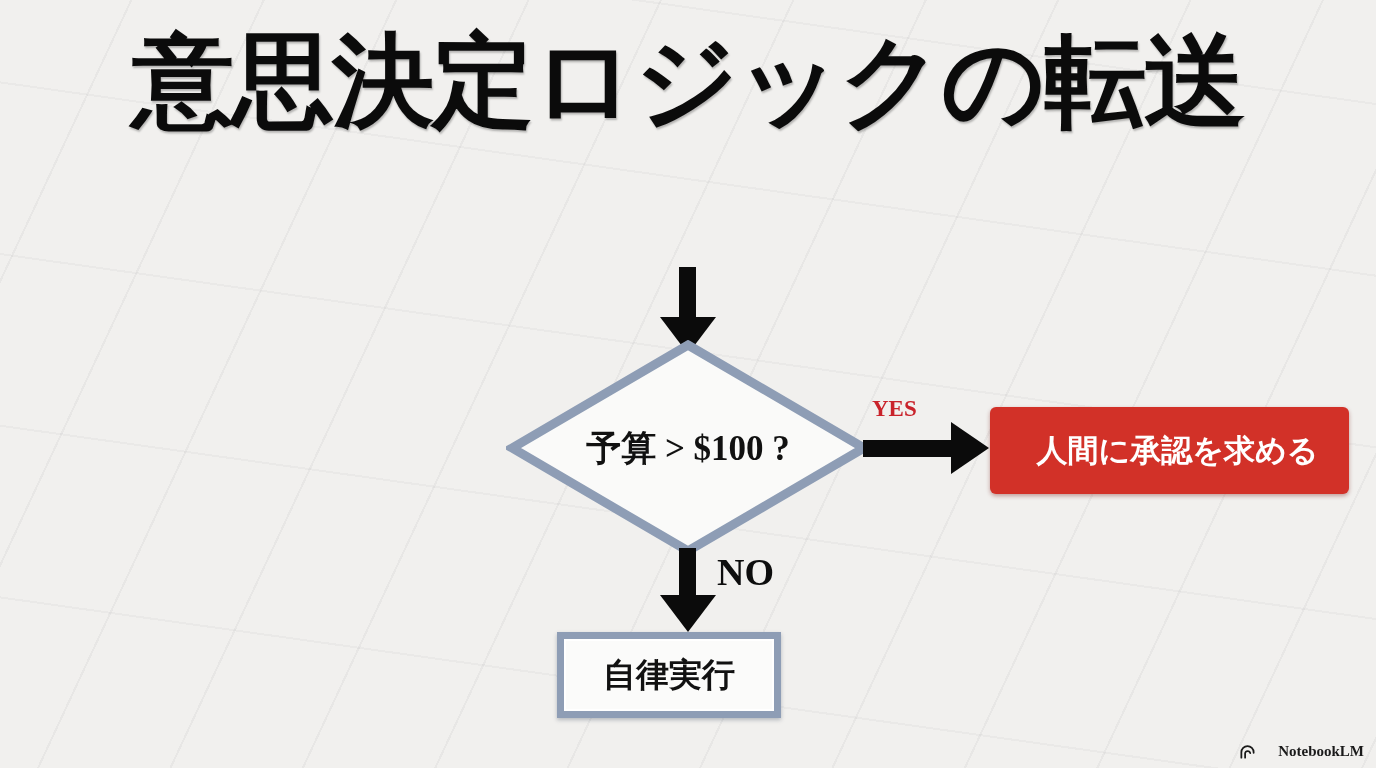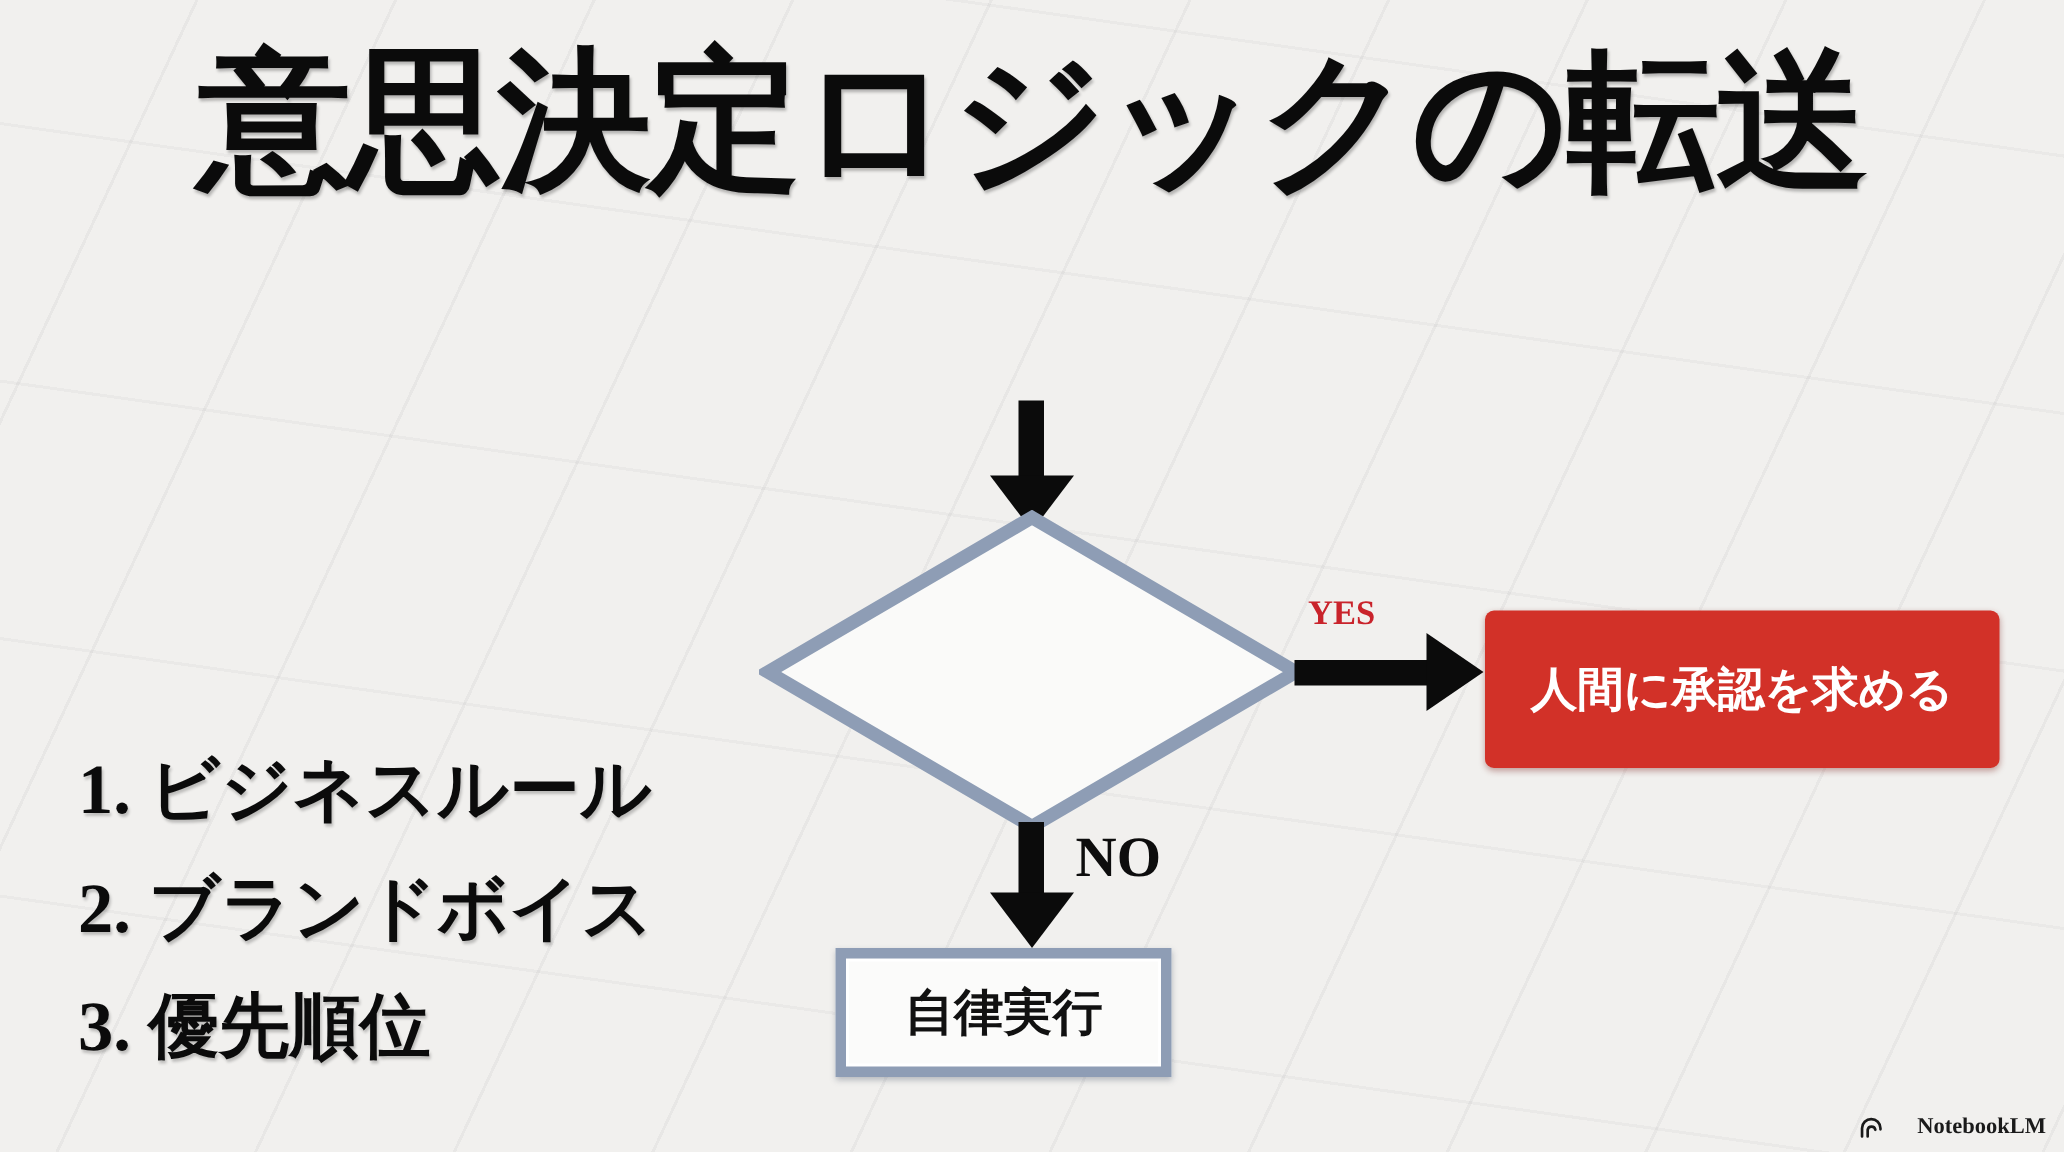--- a/index.html
+++ b/index.html
@@ -118,6 +118,9 @@
       <polygon points="182,5 358,108 182,211 6,108" fill="#fafaf9" stroke="#8e9db5" stroke-width="9" stroke-linejoin="miter"></polygon>
     </svg>
   </div>
+  <div class="abs diamond-label">
+    <span>予算 &gt; $100 ?</span>
+  </div>
 
   <div class="abs yes-label">YES</div>
   <div class="abs arrow-right-shaft"></div>

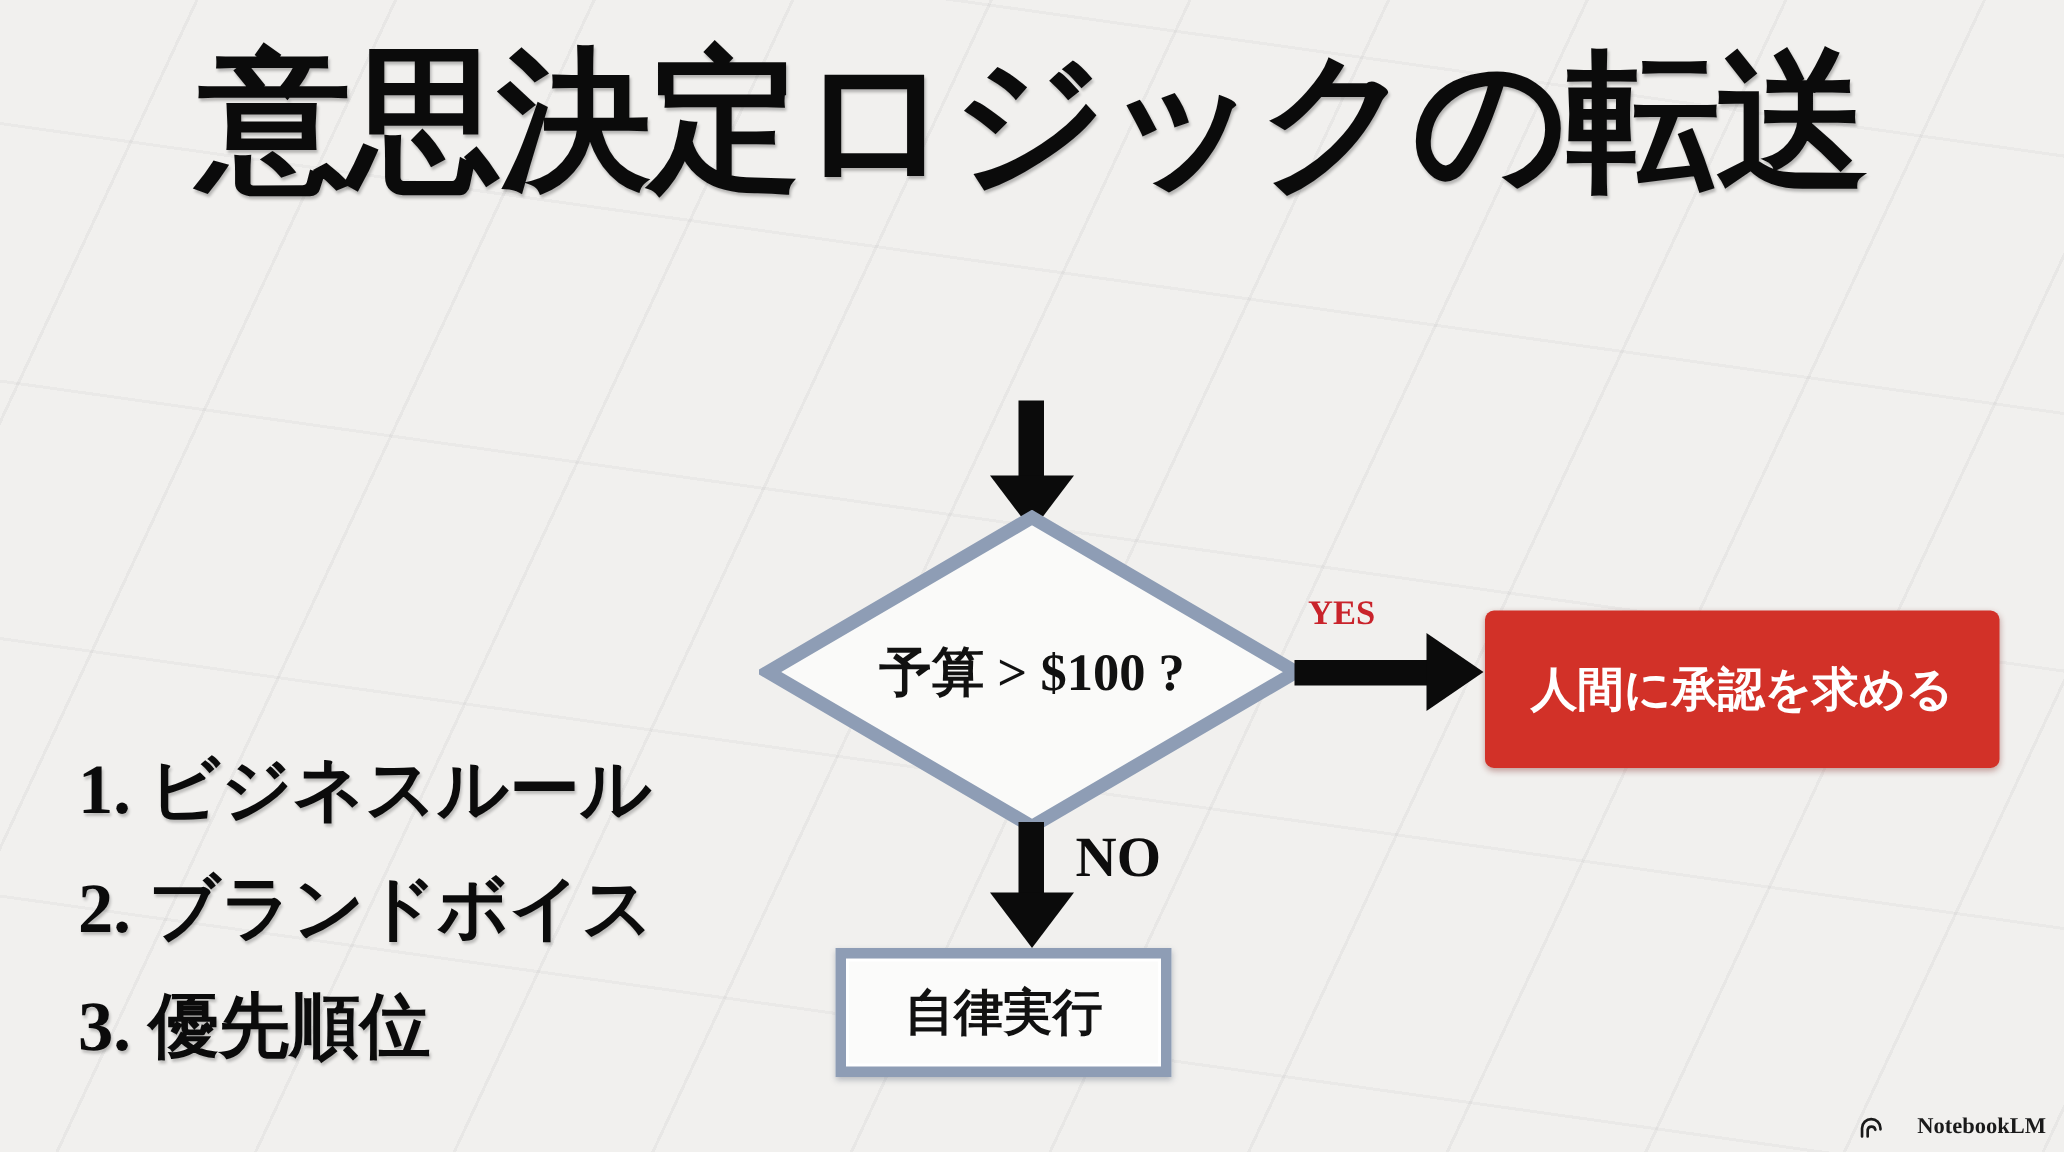--- a/index.html
+++ b/index.html
@@ -49,12 +49,12 @@
   }
 
   .red-box{
-    left:990px; top:407px; width:343px; height:105px;
+    left:990px; top:407px; width:343px; height:87px;
     background:#d23128;
     border-radius:6px;
     box-shadow:0 2px 4px rgba(120,30,25,0.4);
     display:flex;align-items:center;justify-content:center;
-    font-size:31px;font-weight:700;color:#ffffff;
+    font-size:31px;font-weight:700;color:#ffffff;padding-left:16px;
   }
 
   

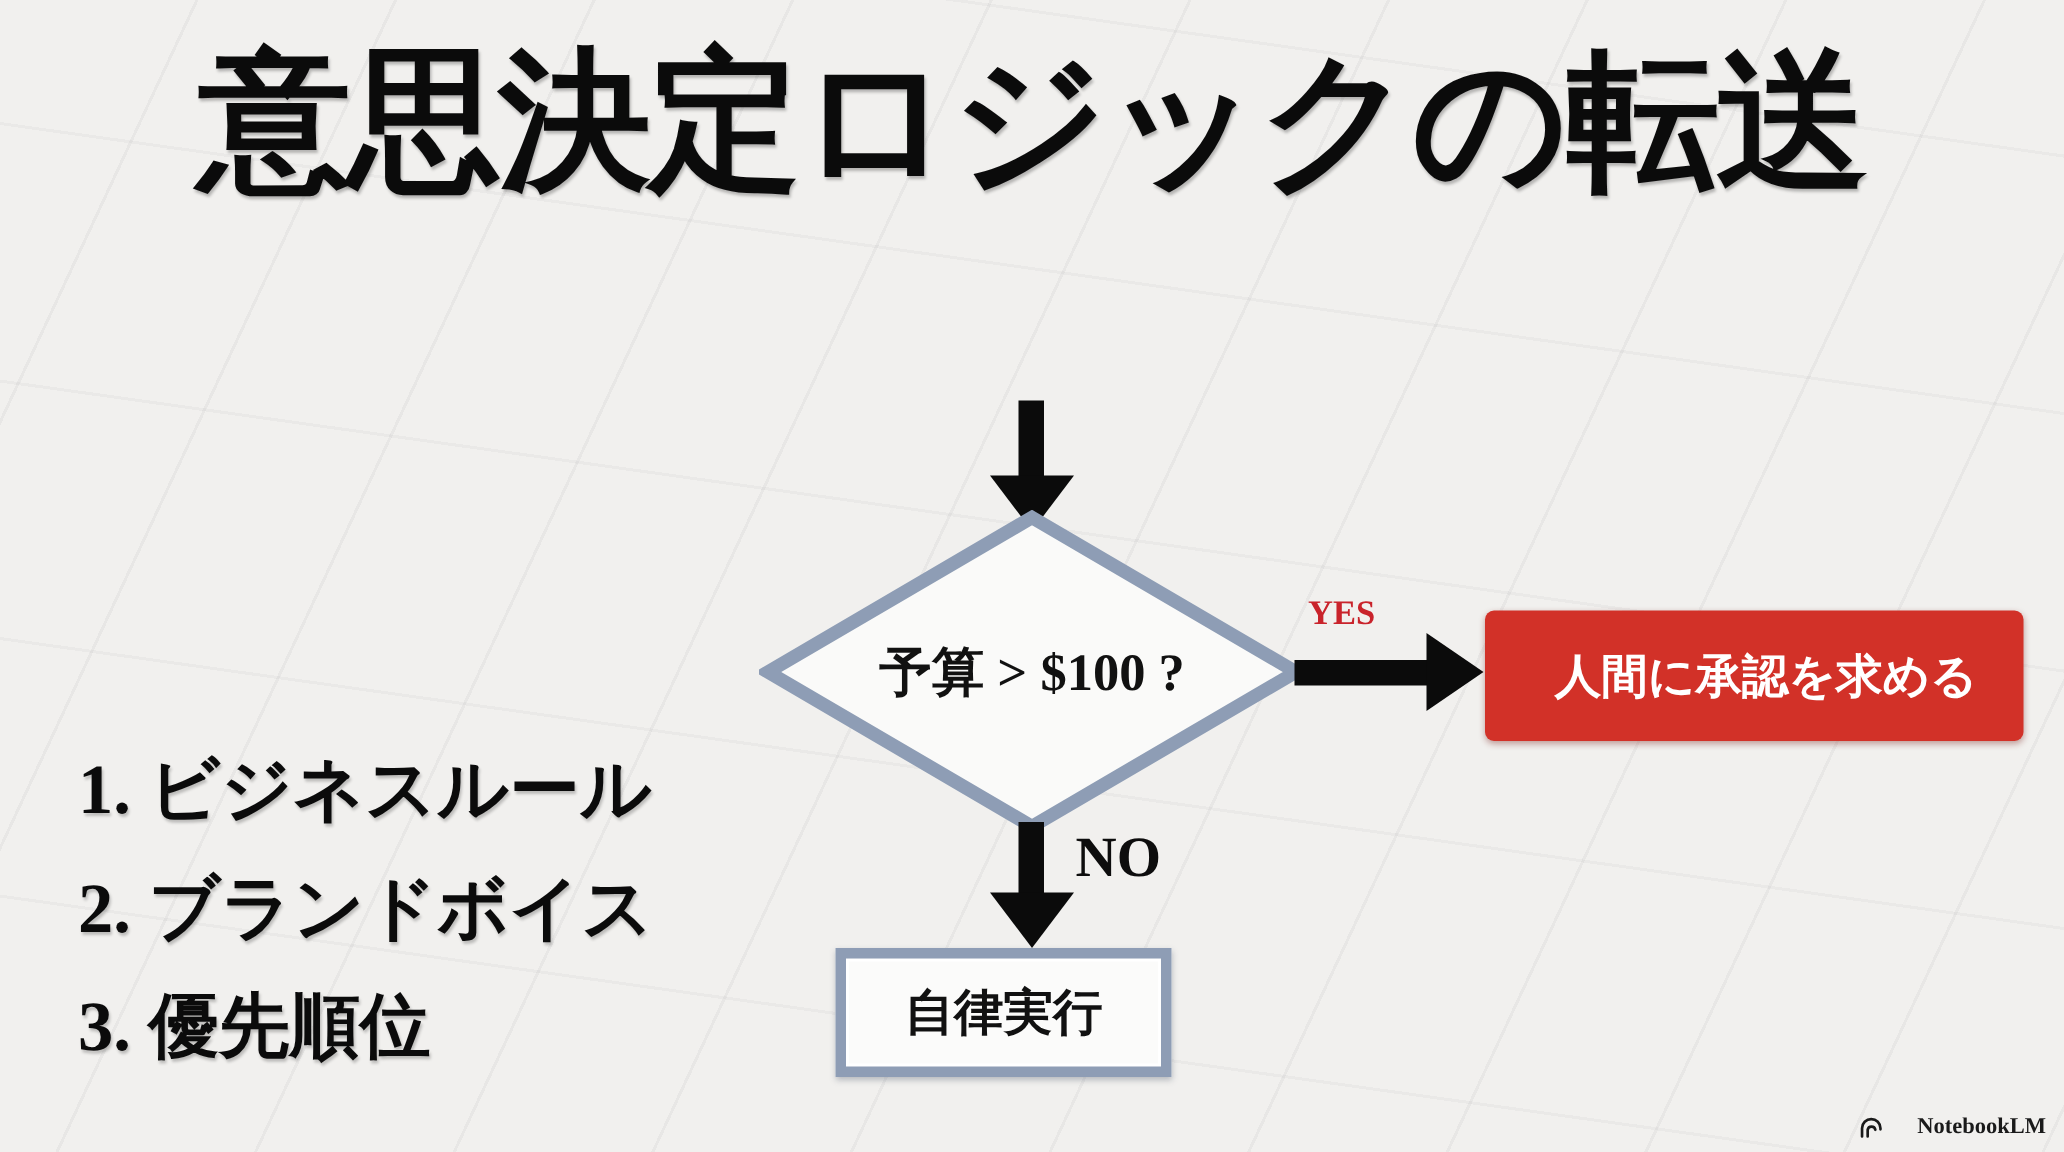--- a/index.html
+++ b/index.html
@@ -136,11 +136,6 @@
     <span>自律実行</span>
   </div>
 
-  <div class="abs side-list">
-    <div>1. ビジネスルール</div>
-    <div>2. ブランドボイス</div>
-    <div>3. 優先順位</div>
-  </div>
 
   <div class="abs watermark">
     <span>

